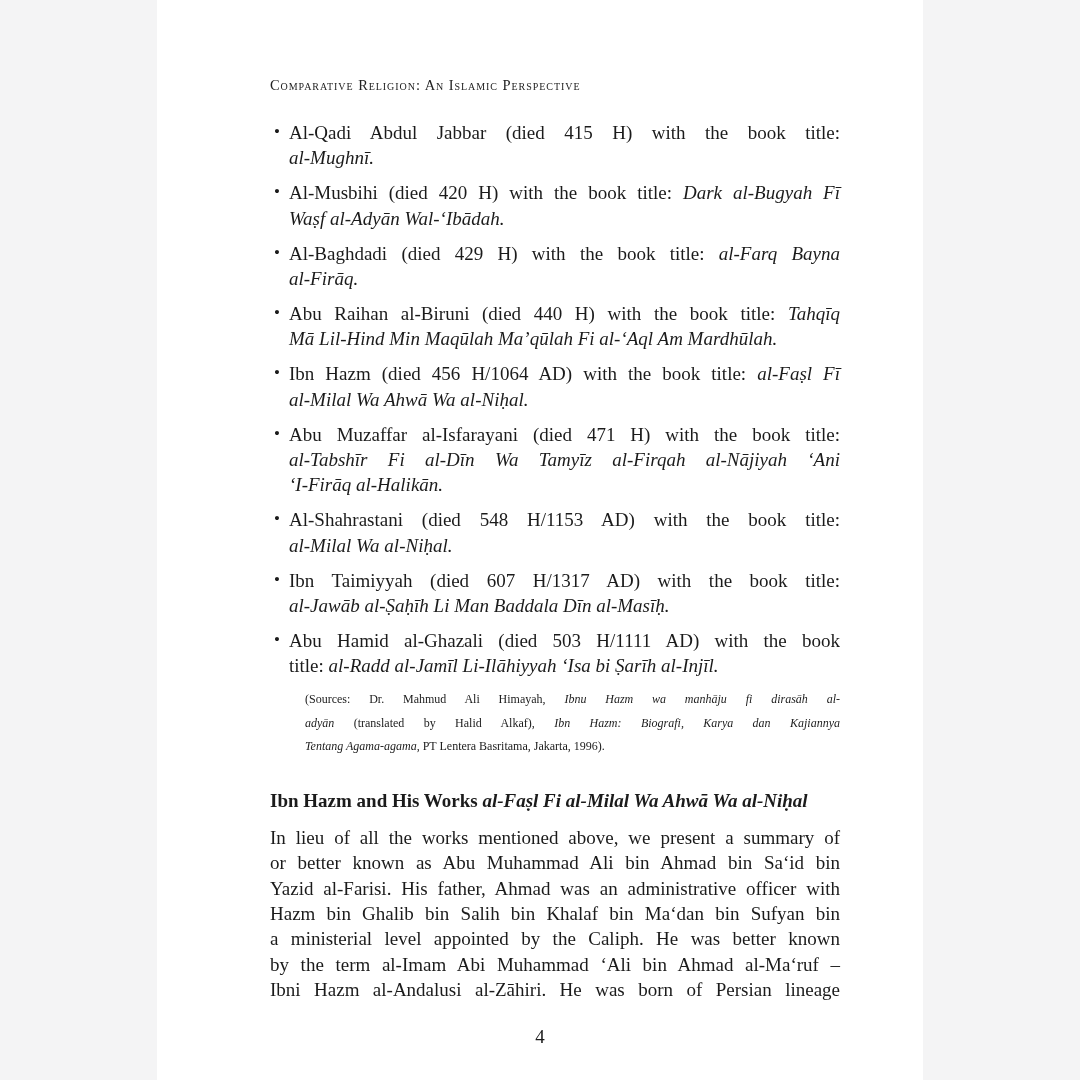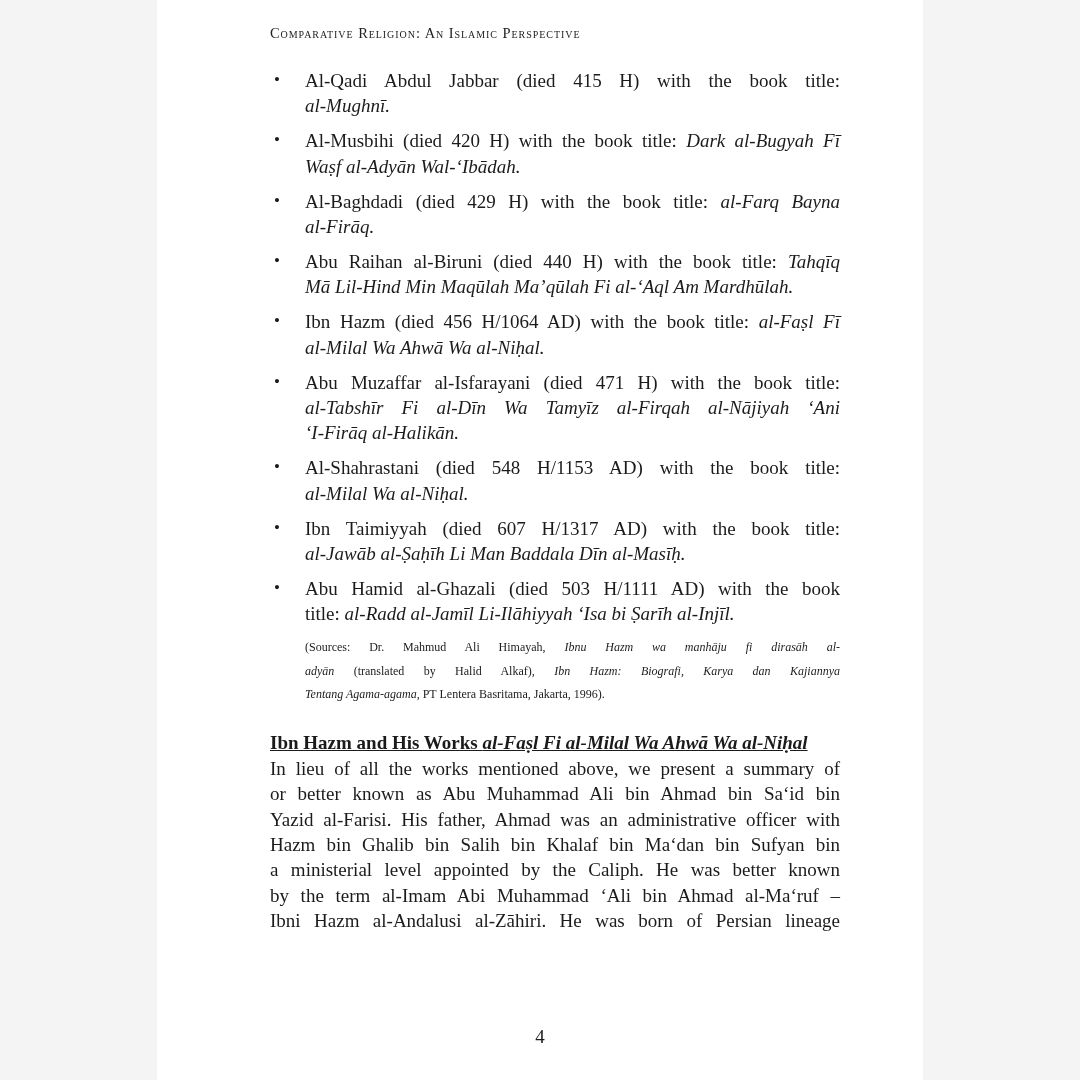--- a/index.html
+++ b/index.html
@@ -26,7 +26,7 @@
     position:absolute;
     left:113px; top:0;
     width:570px;
-    padding-top:24px;
+    padding-top:76px;
   }
   .running-header{
     font-variant:small-caps;

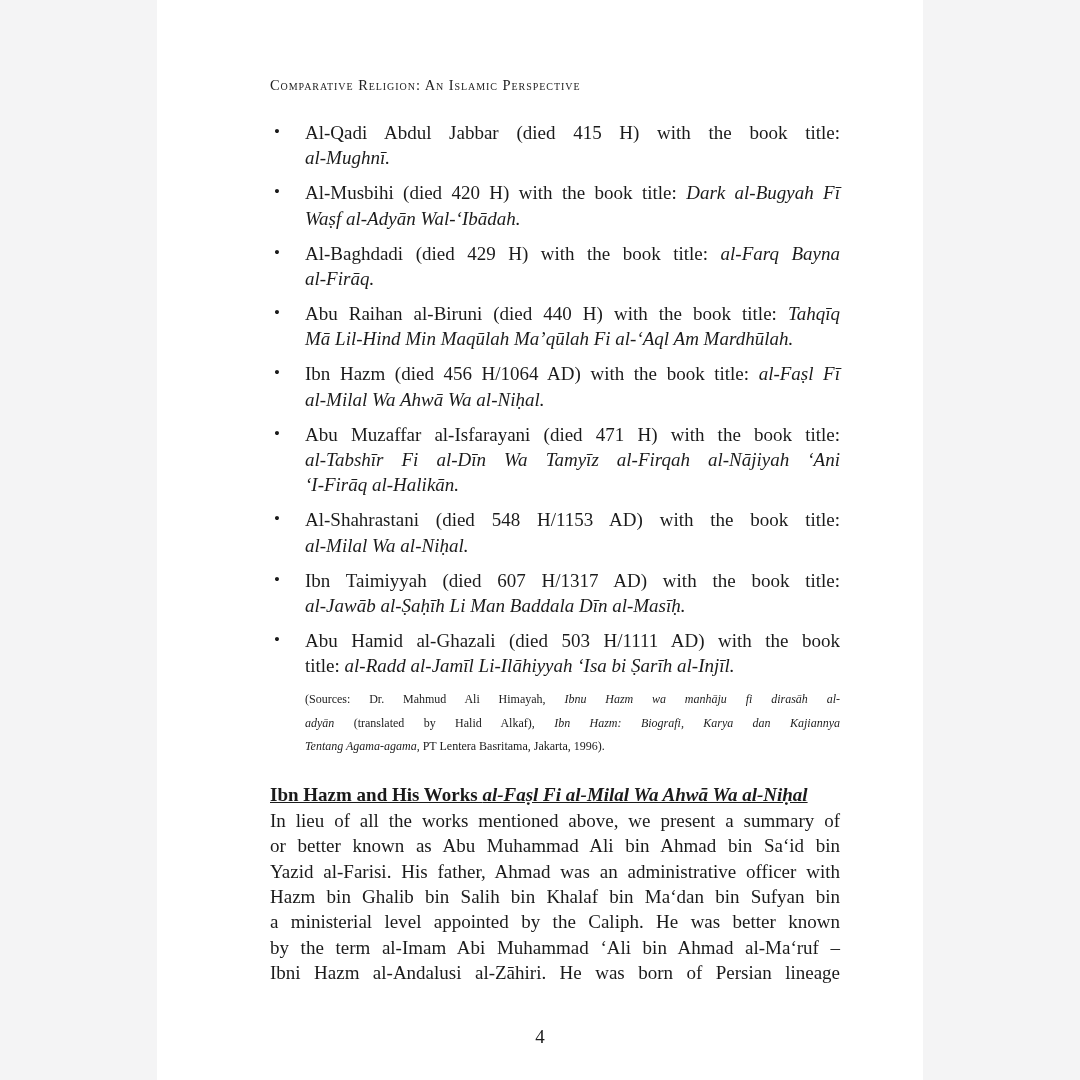--- a/index.html
+++ b/index.html
@@ -41,7 +41,7 @@
     position:absolute; left:4px; top:-1px;
     font-size:17px;
   }
-  .bullet .btext{ margin-left:35px; }
+  .bullet .btext{ margin-left:19px; }
   .ln{ text-align:justify; text-align-last:justify; }
   .ln.last{ text-align-last:left; }
   .it{ font-style:italic; }

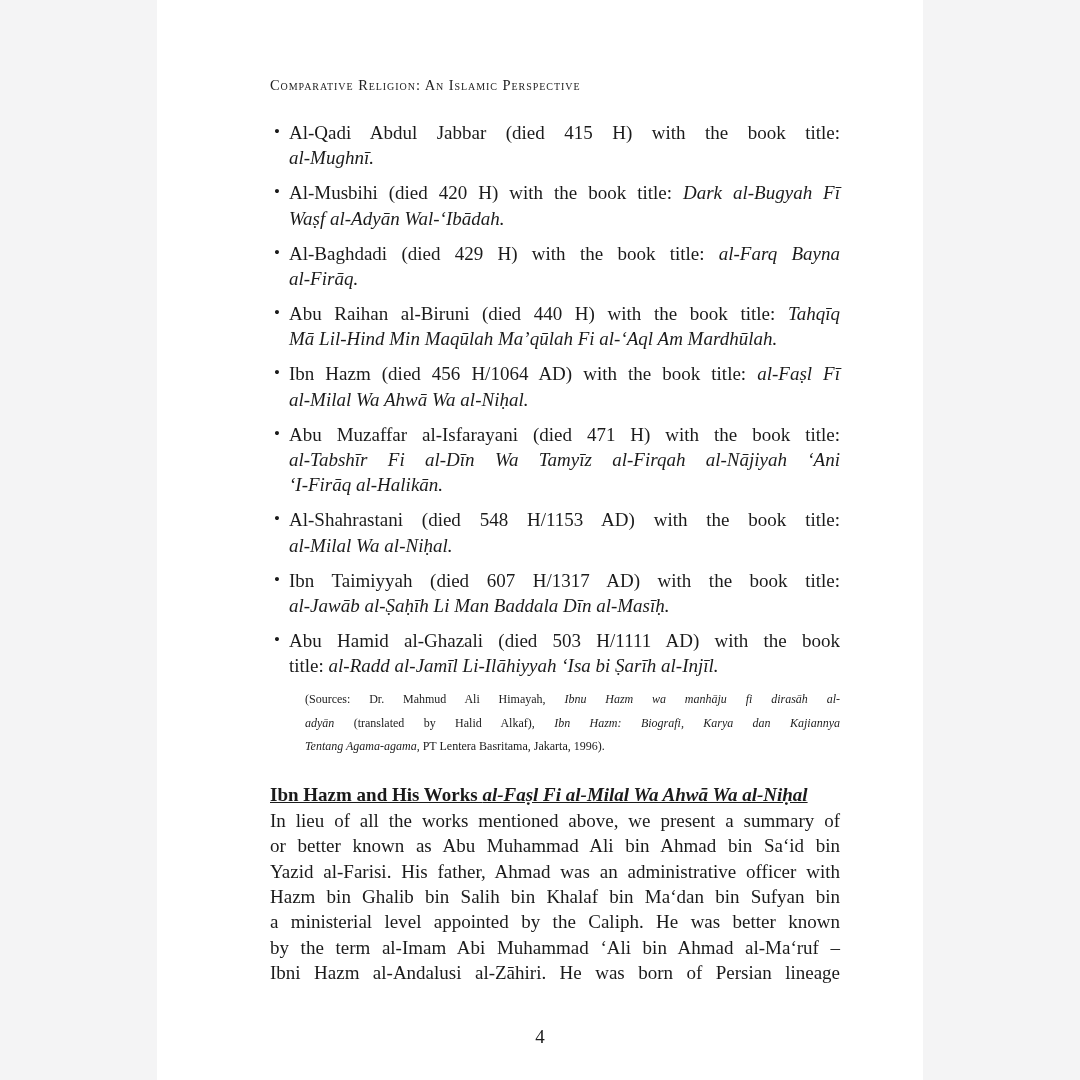--- a/index.html
+++ b/index.html
@@ -54,12 +54,11 @@
     line-height:23.5px;
   }
   .heading{
-    margin-top:23px;
+    margin-top:29px;
     font-size:19px;
     line-height:26px;
     font-weight:bold;
     white-space:nowrap;
-    text-decoration:underline;
   }
   .bodytext{
     font-size:19px;

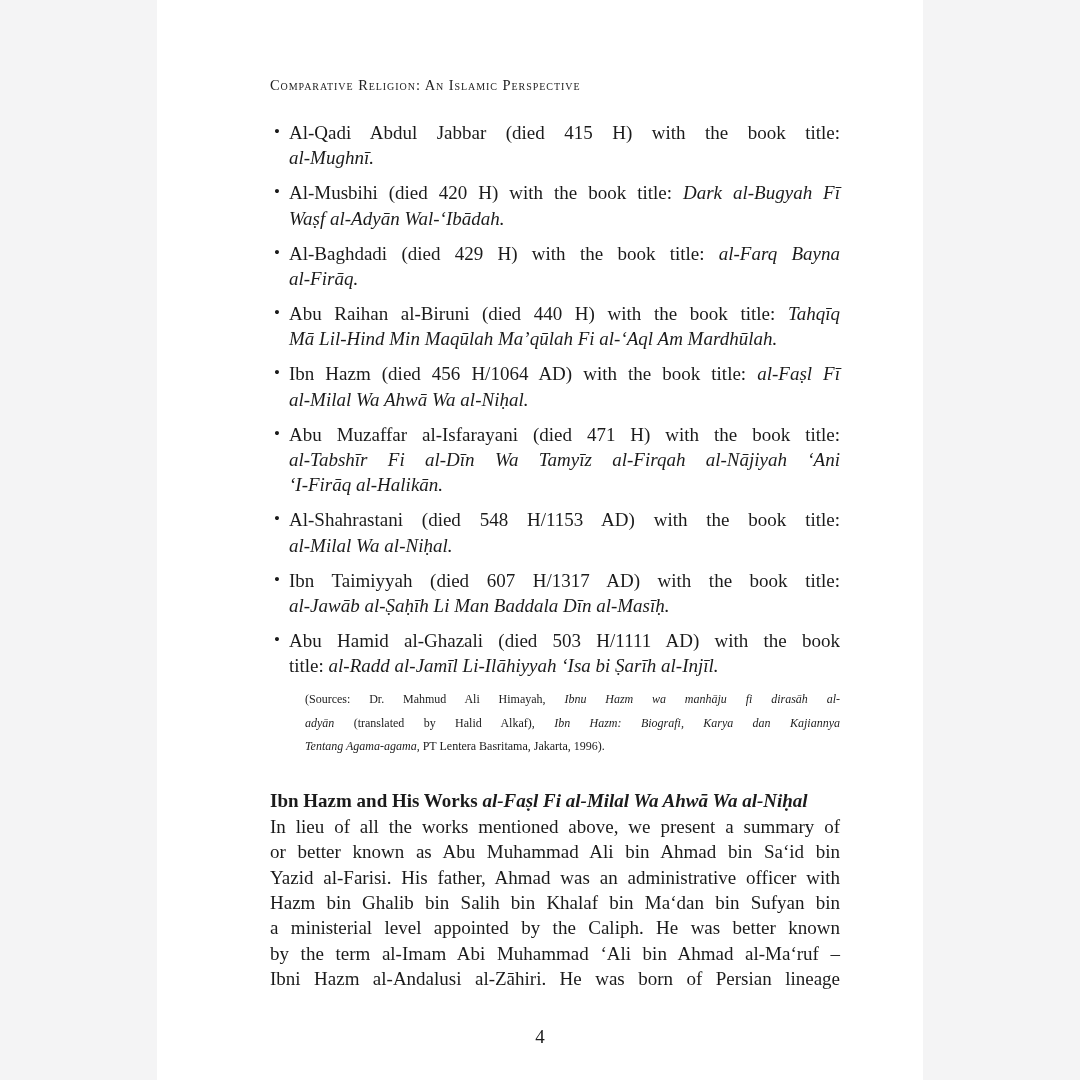--- a/index.html
+++ b/index.html
@@ -61,6 +61,7 @@
     white-space:nowrap;
   }
   .bodytext{
+    margin-top:11px;
     font-size:19px;
     line-height:25.4px;
   }

